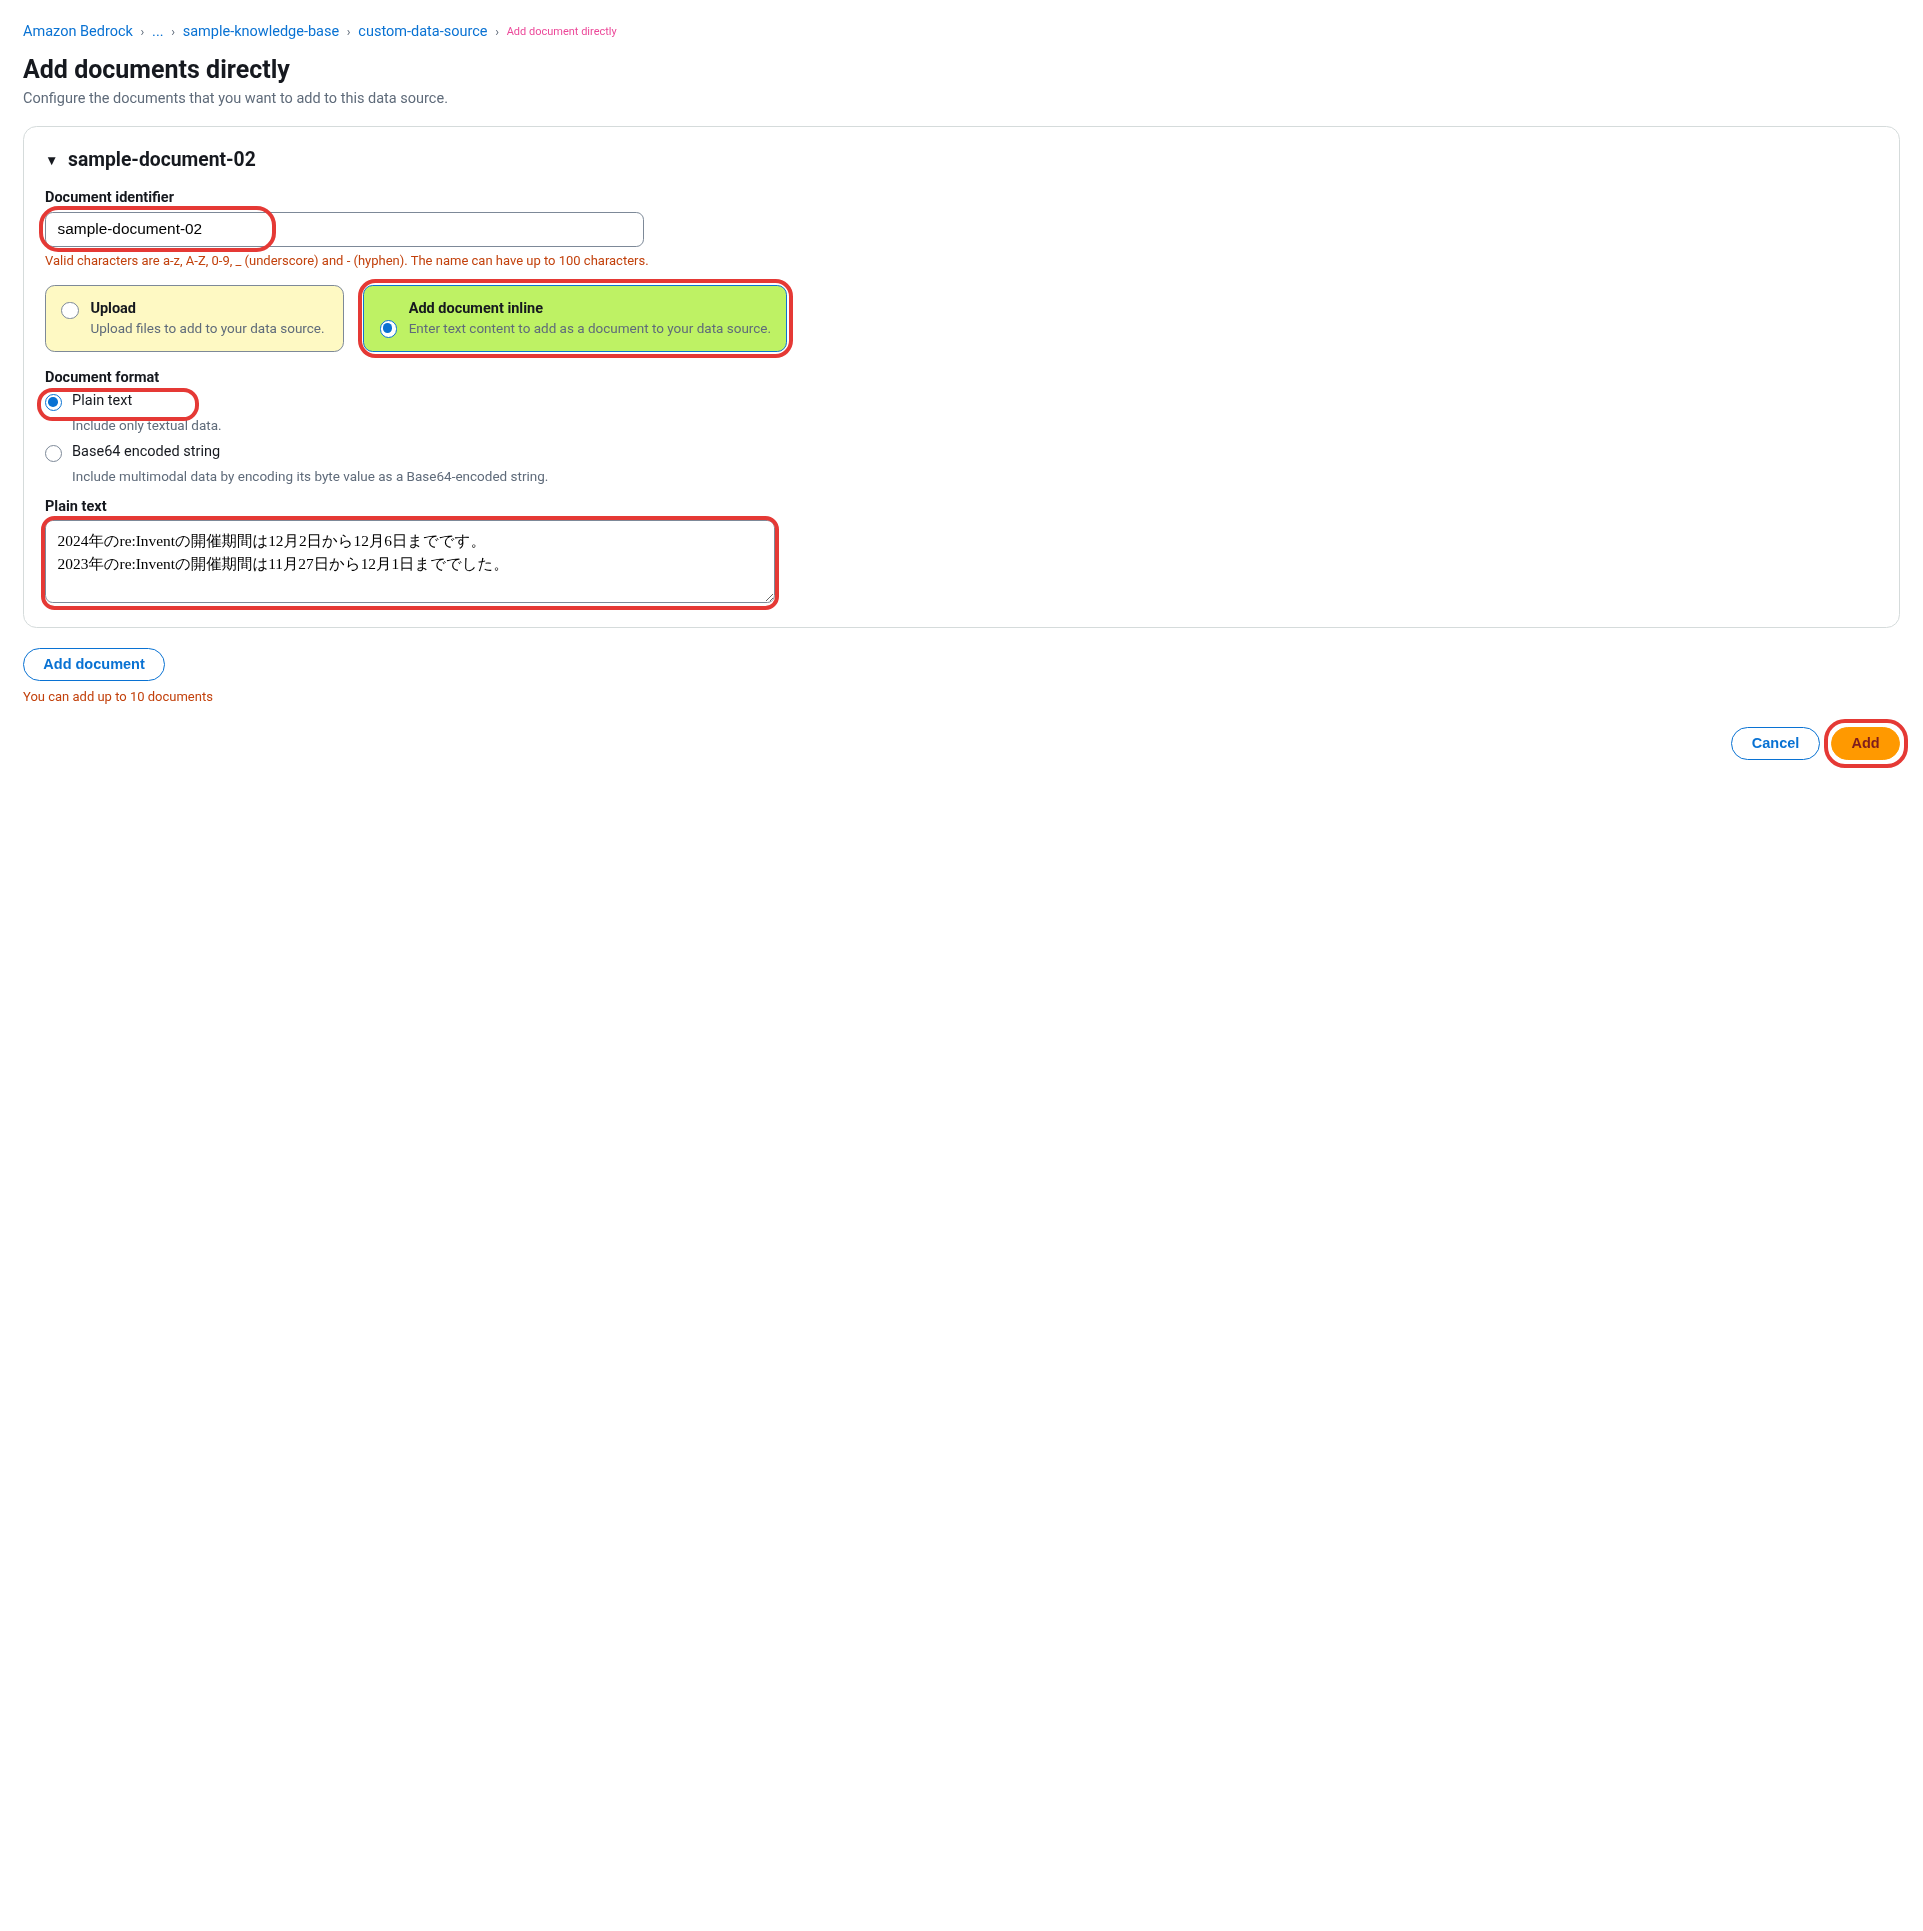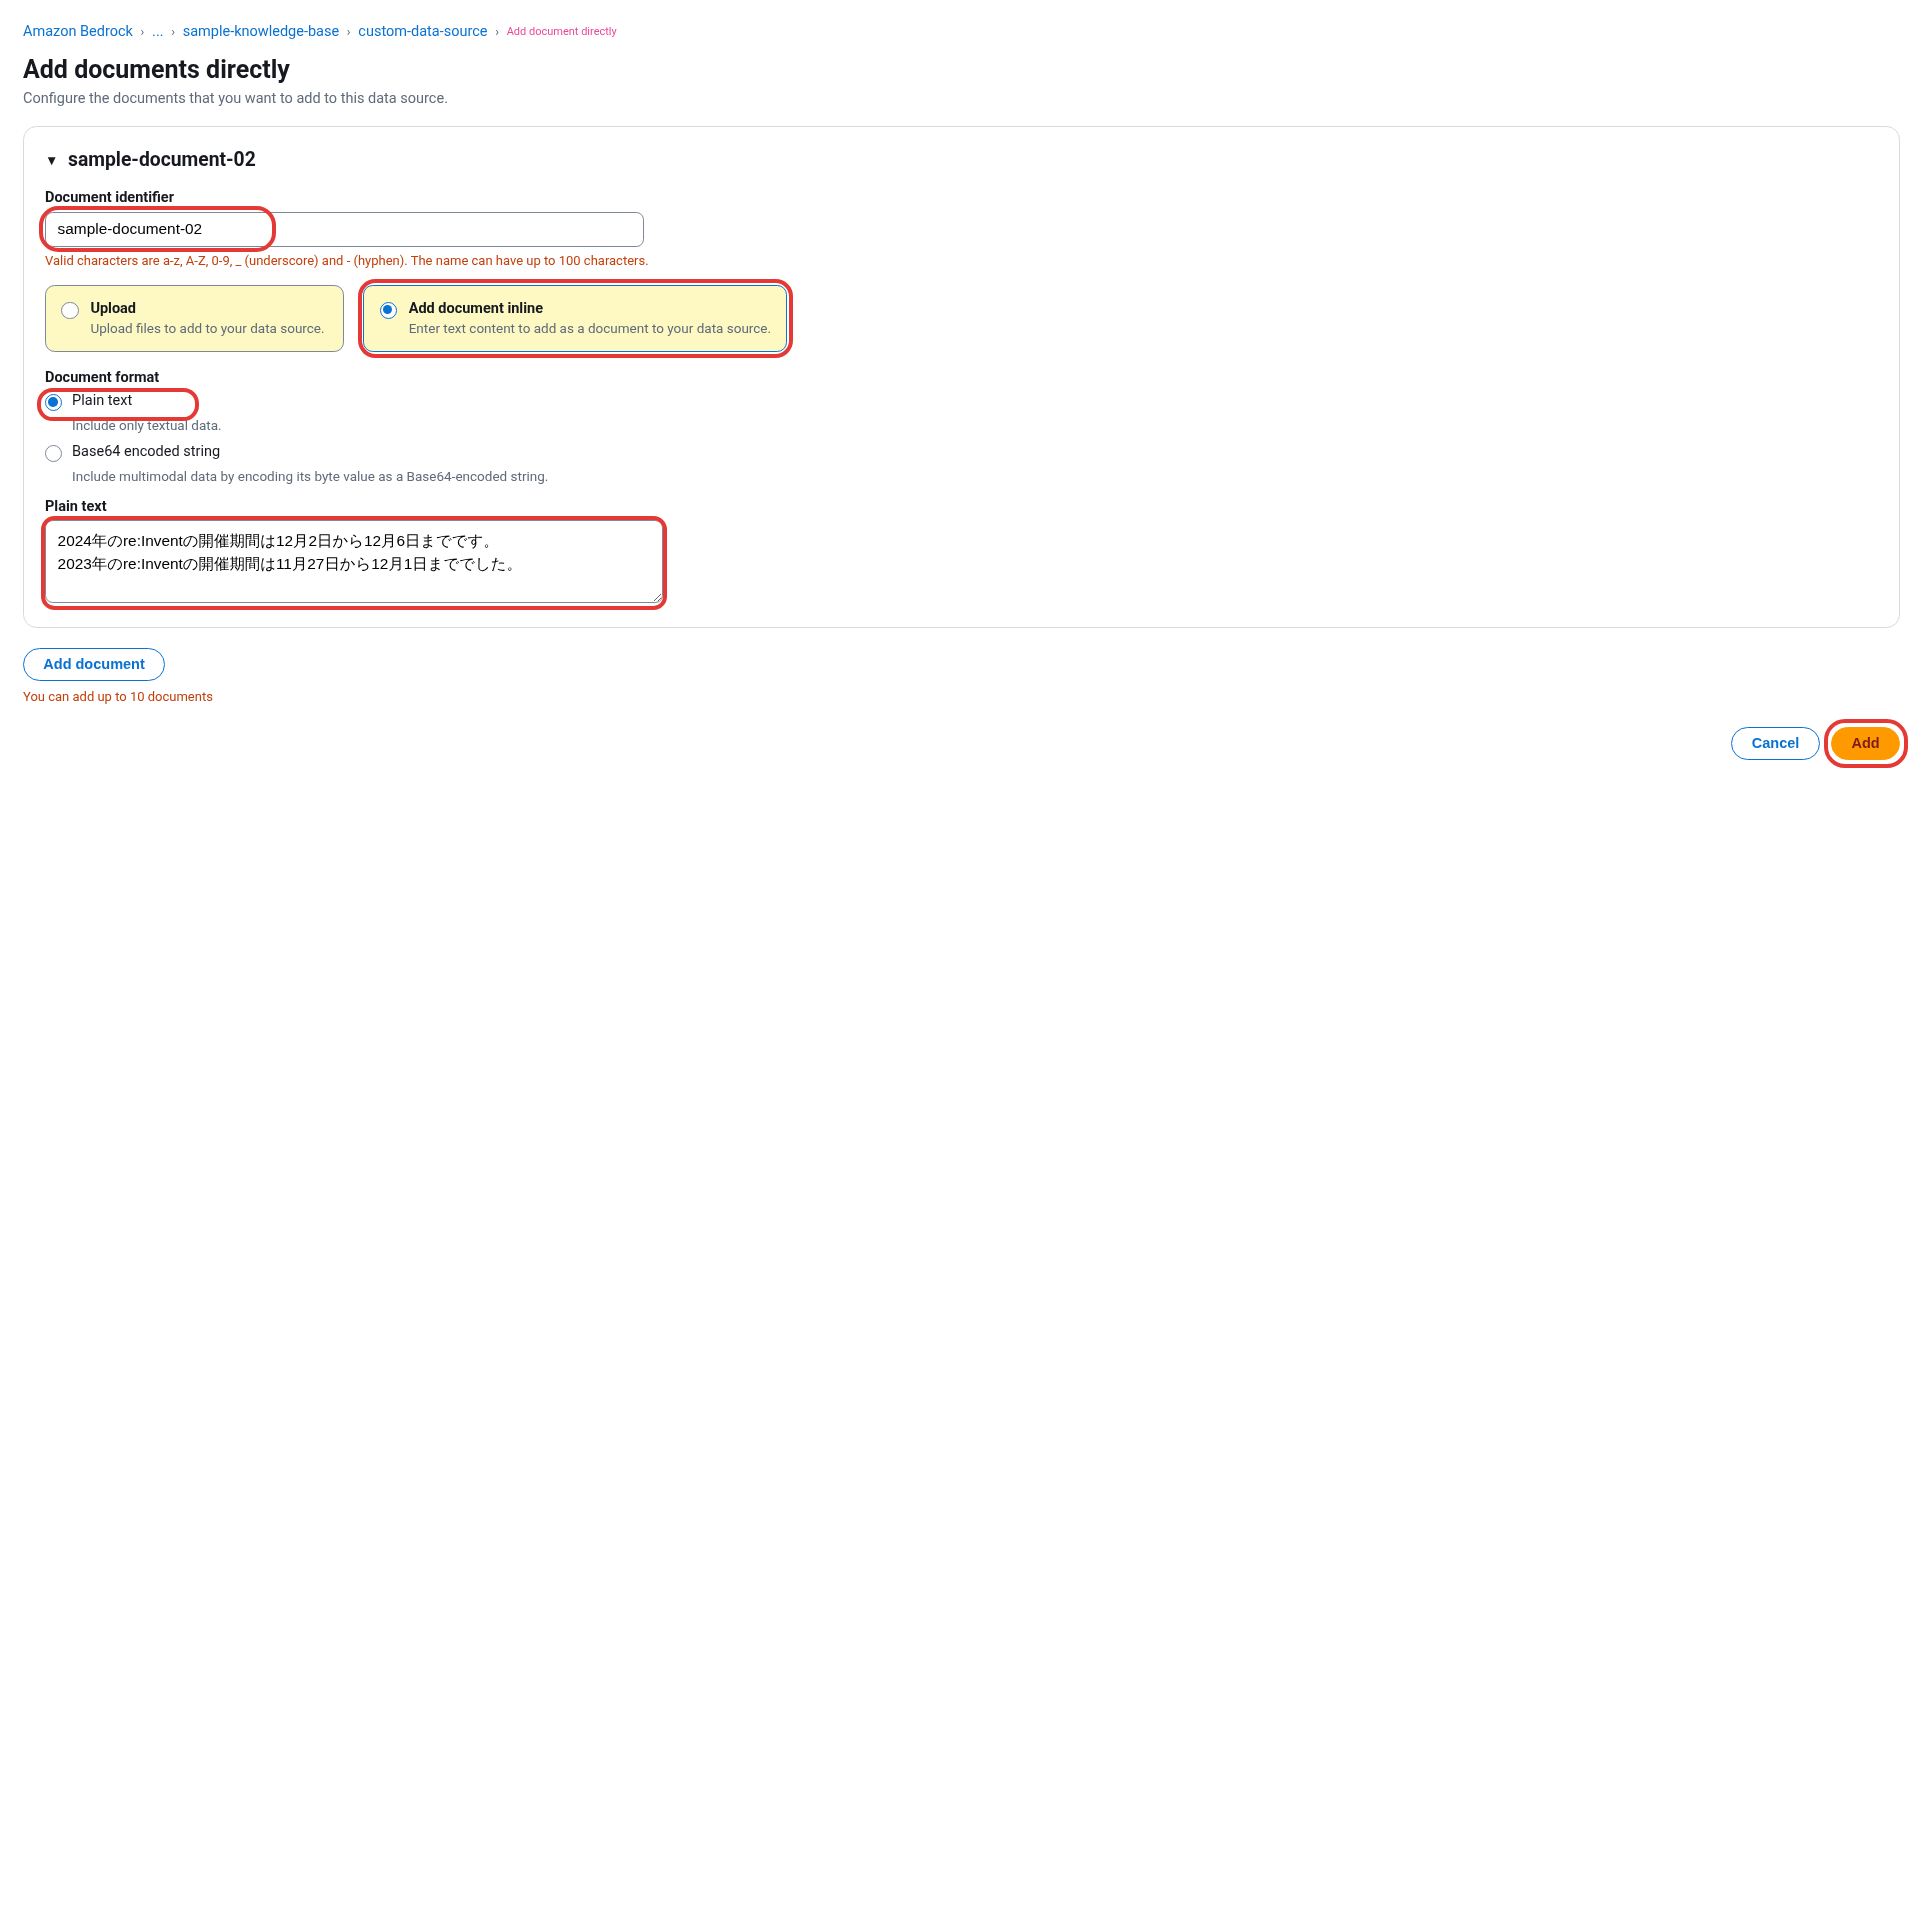--- a/index.html
+++ b/index.html
@@ -79,7 +79,8 @@
     }
     .option-card.selected {
       border-color: #0972d3;
-      background: #fef9c3;
+      background: #bef264;
+      align-items: flex-end;
     }
     .option-card .title { font-weight: 700; font-size: 14.5px; margin-bottom: 1.9px; }
     .option-card .desc { color: #5f6b7a; font-size: 13.5px; line-height: 1.4; }

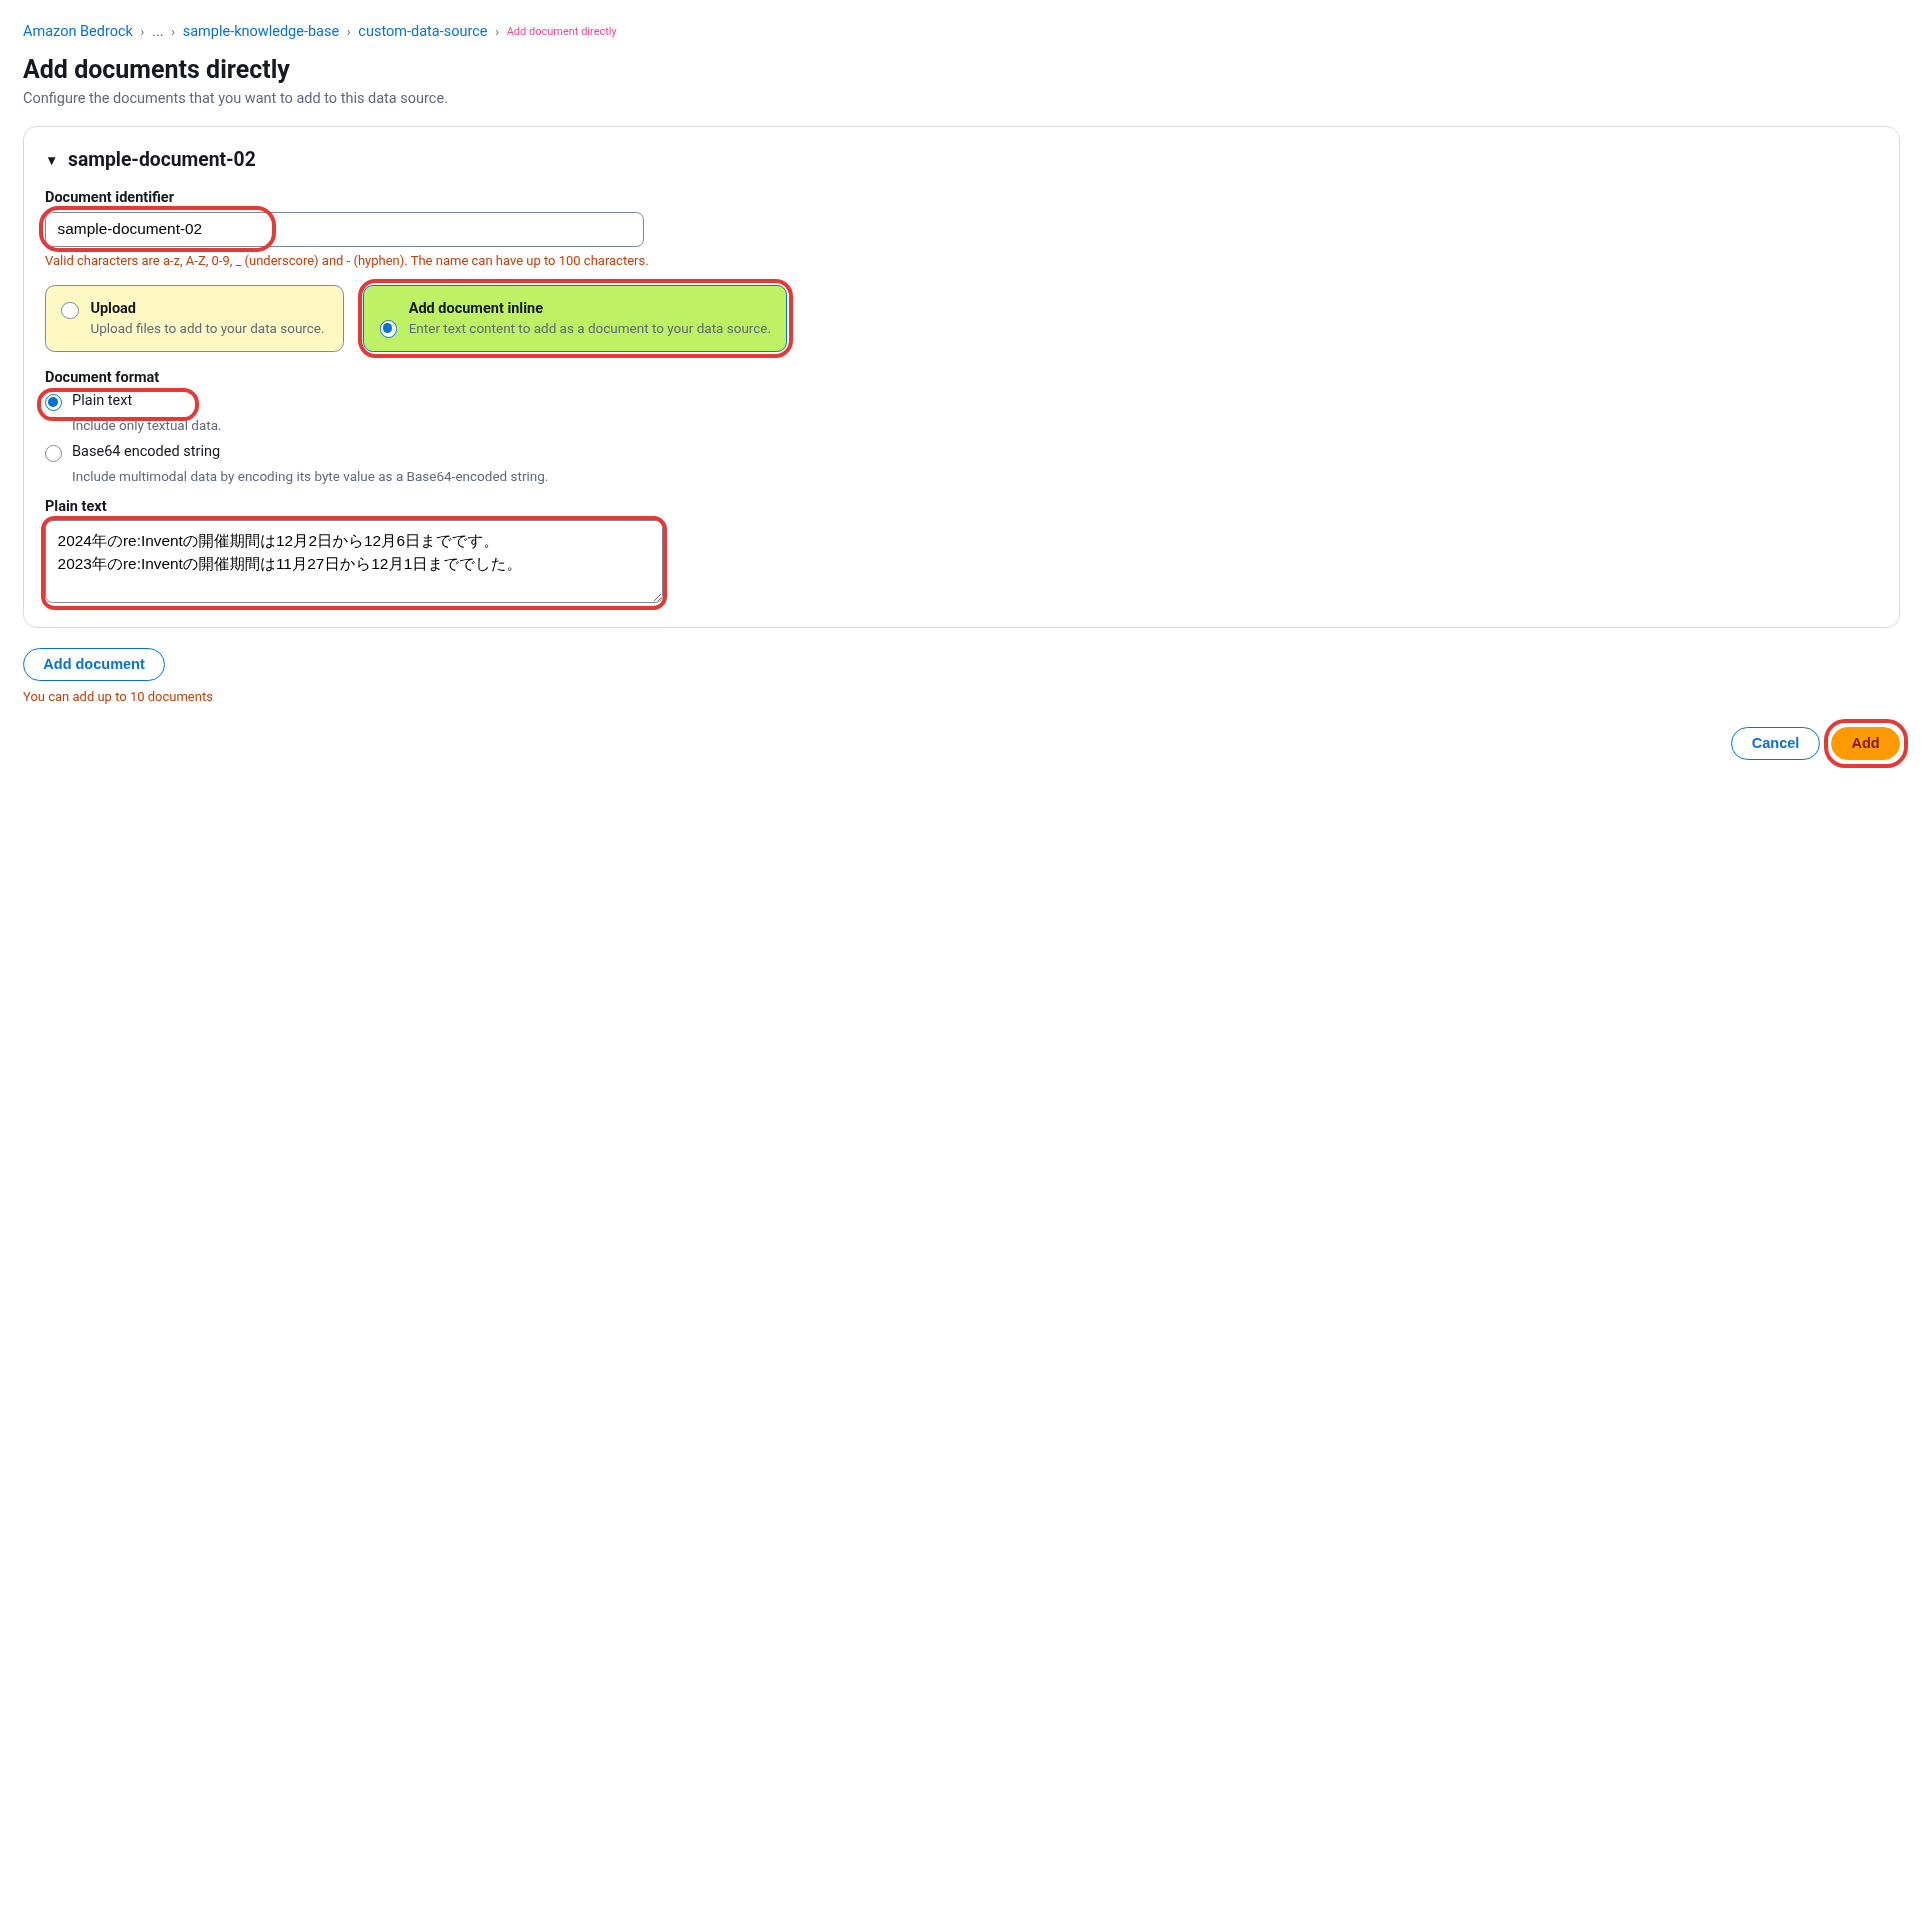--- a/index.html
+++ b/index.html
@@ -119,10 +119,10 @@
     }
     .section { margin-top: 13.5px; }
     textarea.text-input {
-      width: 618px;
+      width: 730px;
       height: 83px;
       resize: both;
-      font-family: Liberation Sans, sans-serif;
+      font-family: Liberation Serif, serif;
       line-height: 1.5;
     }
     .btn {

